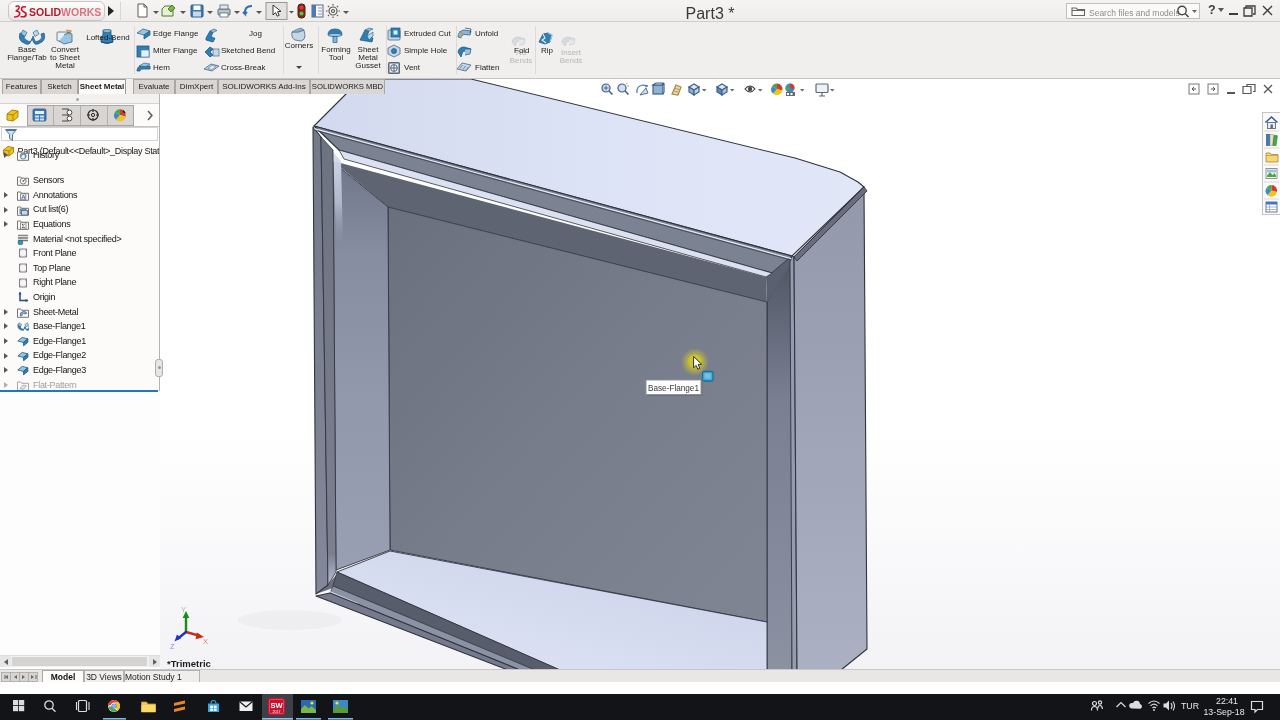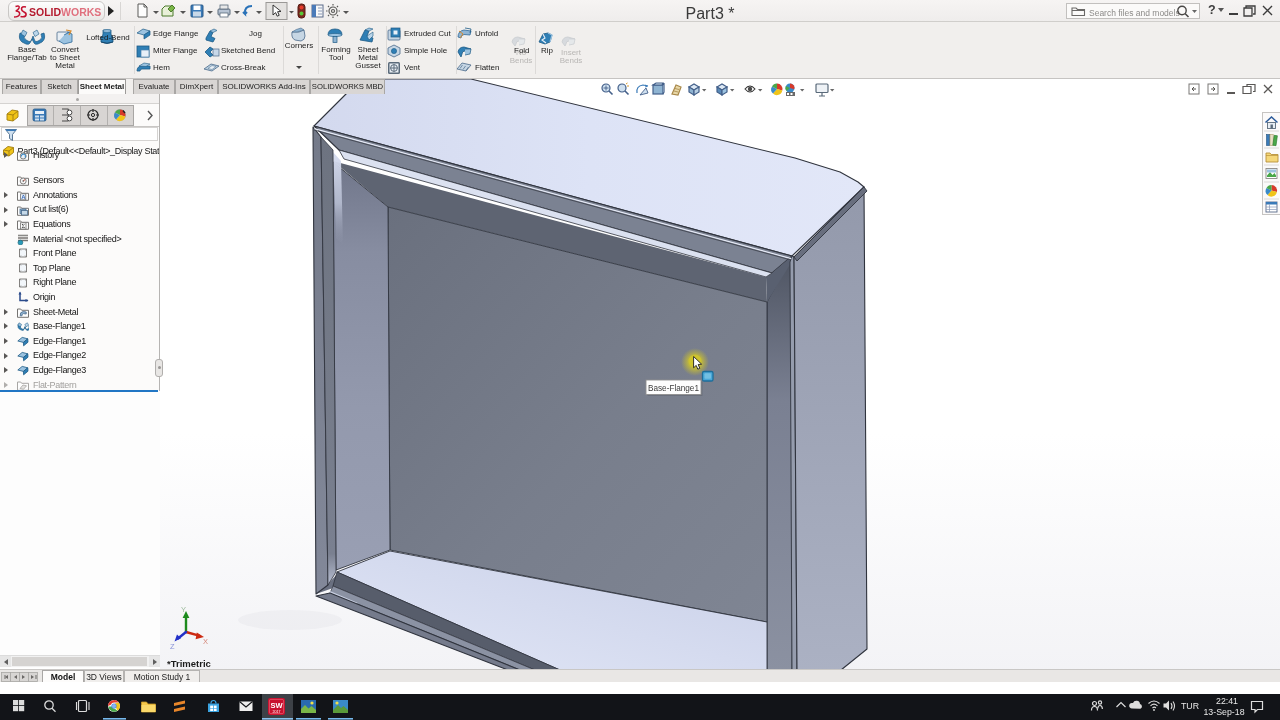--- a/index.html
+++ b/index.html
@@ -727,7 +727,7 @@
   </svg>
   <div class="a" style="left:42px;top:0;width:42px;height:12px;background:#fdfcfb;border:1px solid #a9a7a5;border-bottom:none;box-sizing:border-box;font-size:8.5px;font-weight:bold;text-align:center;line-height:12px;color:#111;">Model</div>
   <div class="a" style="left:84px;top:0;width:40px;height:12px;background:#f0eeec;border:1px solid #b5b3b1;border-bottom:none;box-sizing:border-box;font-size:8.5px;text-align:center;line-height:12px;color:#222;">3D Views</div>
-  <div class="a" style="left:124px;top:0;width:76px;height:12px;background:#f0eeec;border:1px solid #b5b3b1;border-bottom:none;box-sizing:border-box;font-size:8.5px;text-align:center;line-height:12px;color:#222;">Motion Study 1</div>
+  <div class="a" style="left:124px;top:0;width:76px;height:12px;background:#f0eeec;border:1px solid #b5b3b1;border-bottom:none;box-sizing:border-box;font-size:8.5px;text-align:left;line-height:12px;color:#222;">Motion Study 1</div>
  </div>
 
 

